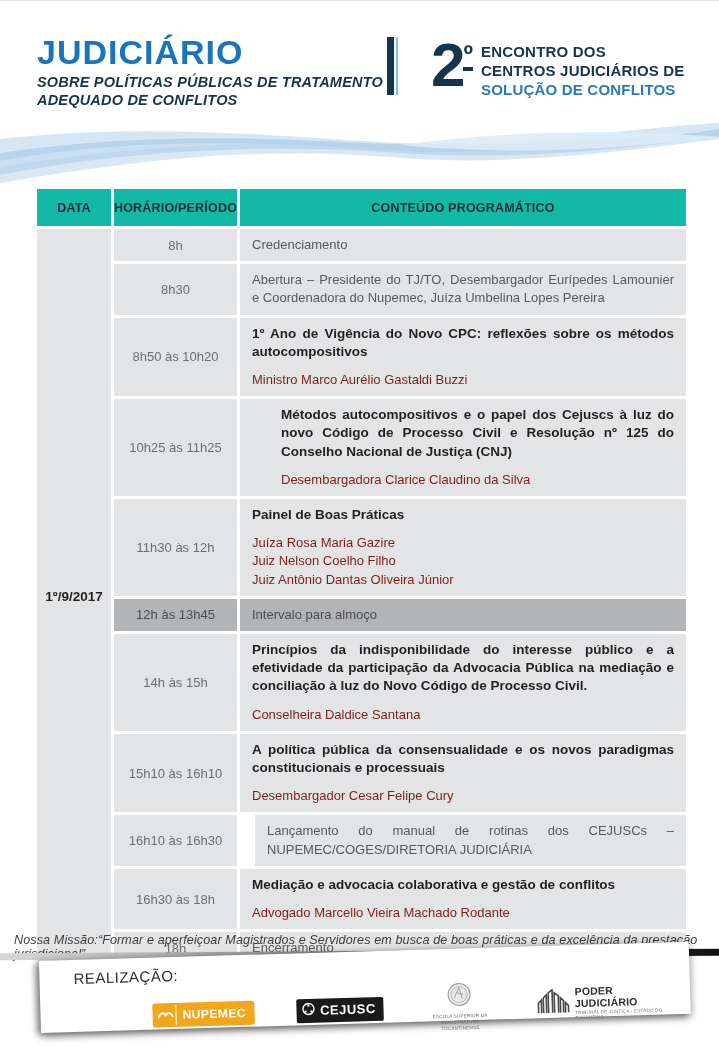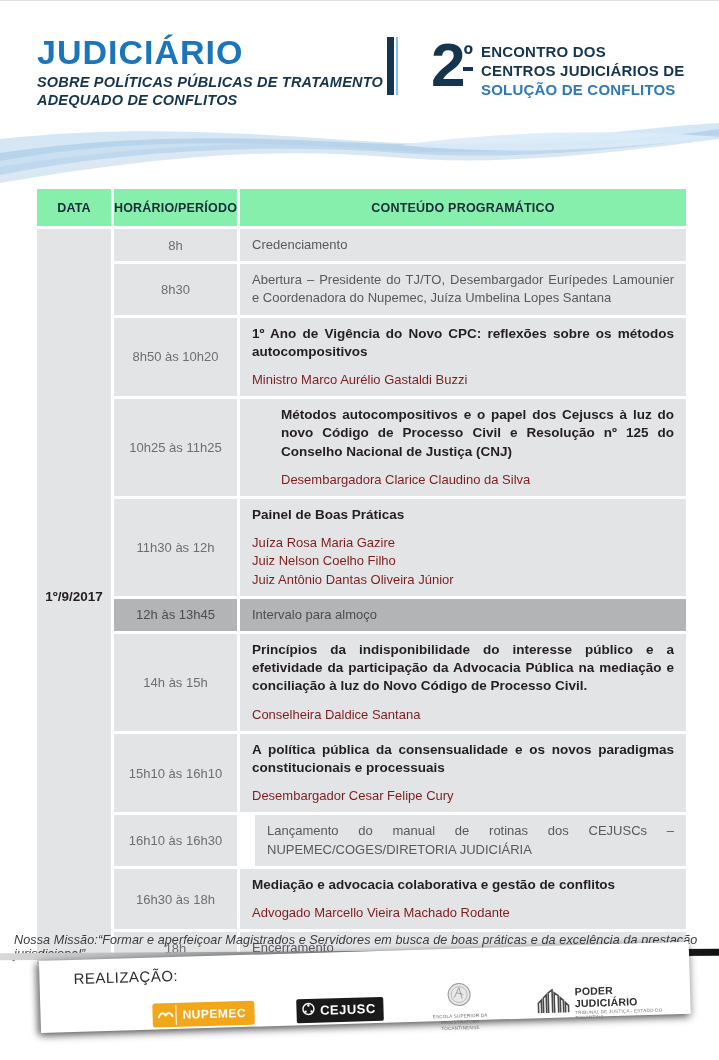--- a/index.html
+++ b/index.html
@@ -32,7 +32,7 @@
     grid-template-rows:37px minmax(26px,auto) minmax(45px,auto) minmax(75px,auto) minmax(82px,auto) minmax(92px,auto) minmax(22px,auto) minmax(92px,auto) minmax(72px,auto) minmax(50px,auto) minmax(59px,auto) minmax(26px,auto) minmax(17px,auto);
     gap:3px; background:#fff;
   }
-  .th { background:#86efac; color:#1b2b3a; font-weight:bold; font-size:12.5px; display:flex; align-items:center; justify-content:center; letter-spacing:.2px; }
+  .th { background:#14b8a6; color:#1b2b3a; font-weight:bold; font-size:12.5px; display:flex; align-items:center; justify-content:center; letter-spacing:.2px; }
   .date-cell { grid-column:1; grid-row:2 / 13; background:#e3e4e6; display:flex; align-items:center; justify-content:center; color:#231f20; font-weight:bold; font-size:13.5px; }
   .time-cell { grid-column:2; background:#e3e4e6; color:#6d6e70; font-size:13px; display:flex; align-items:center; justify-content:center; text-align:center; padding:2px 4px; }
   .content-cell { grid-column:3; background:#e3e4e6; color:#58595b; font-size:13px; padding:7px 12px 7px 12px; display:flex; flex-direction:column; justify-content:flex-start; }

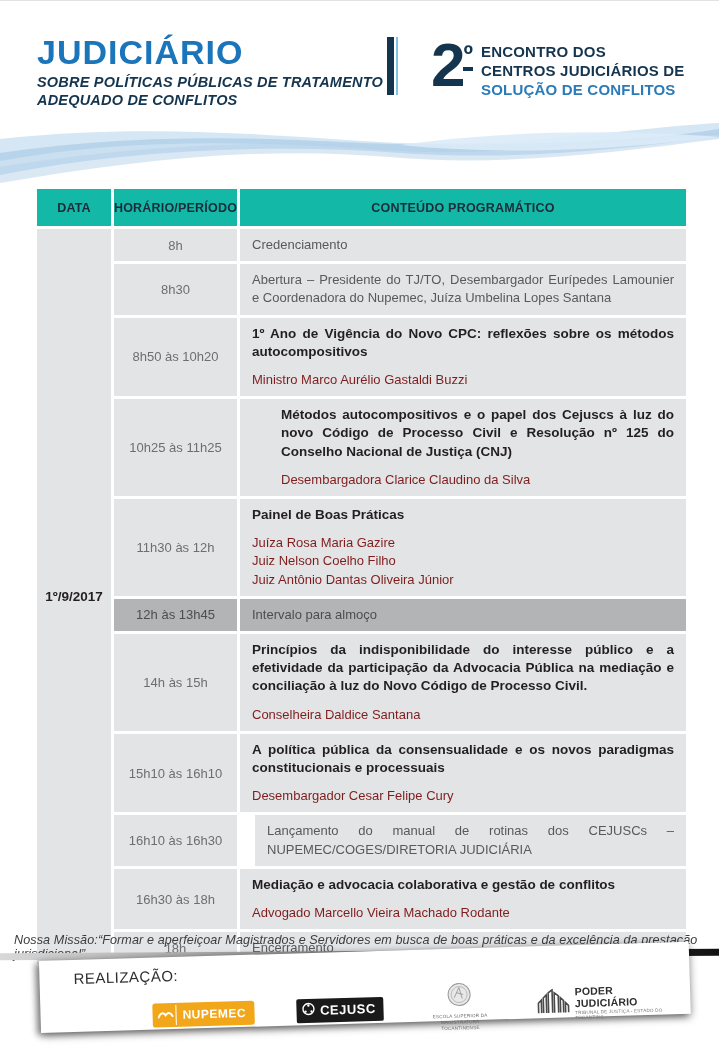--- a/index.html
+++ b/index.html
@@ -115,7 +115,7 @@
 
     <div class="time-cell" style="grid-row: 3;">8h30</div>
     <div class="content-cell center-v" style="grid-row: 3;">
-        <div class="cell-text">Abertura – Presidente do TJ/TO, Desembargador Eurípedes Lamounier e Coordenadora do Nupemec, Juíza Umbelina Lopes Santana</div>
+        <div class="cell-text">Abertura – Presidente do TJ/TO, Desembargador Eurípedes Lamounier e Coordenadora do Nupemec, Juíza Umbelina Lopes Pereira</div>
       </div>
 
     <div class="time-cell" style="grid-row: 4;">8h50 às 10h20</div>

